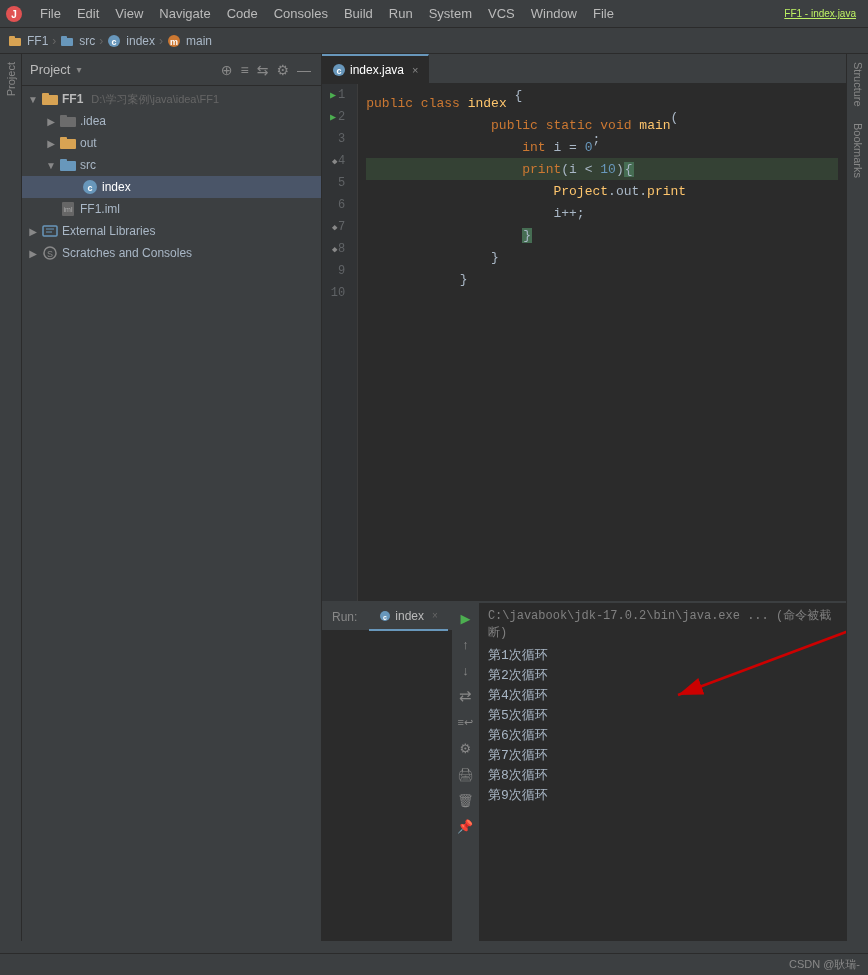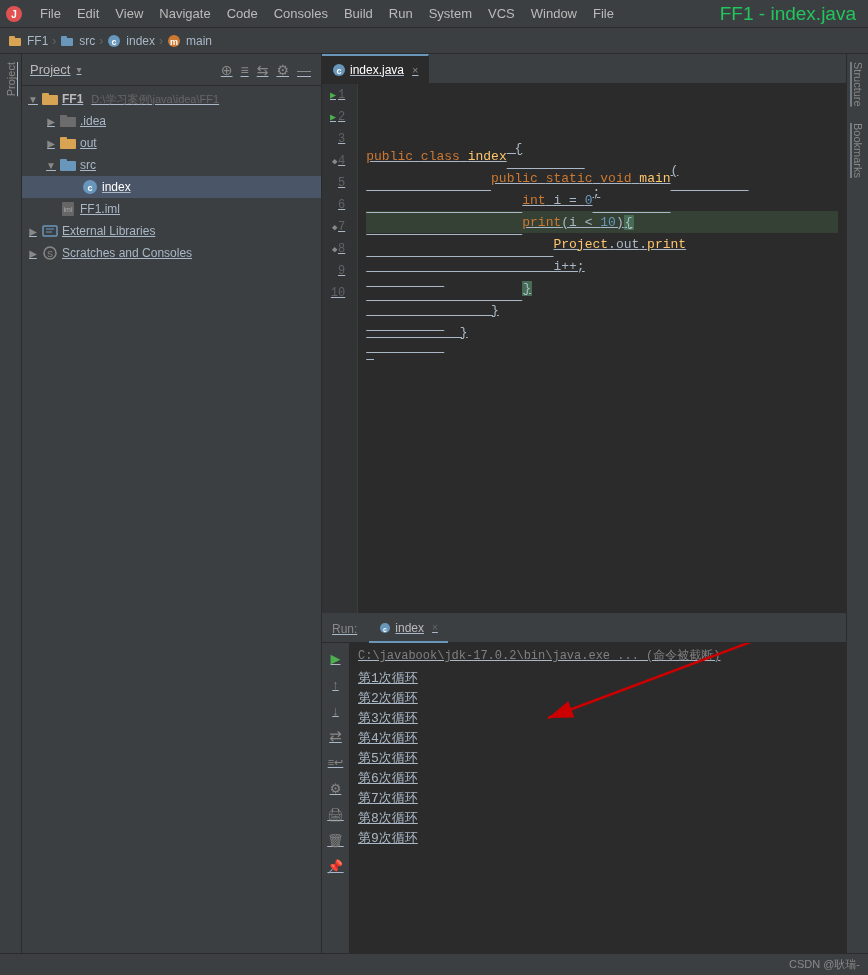--- a/index.html
+++ b/index.html
@@ -41,9 +41,10 @@
     }
     .menu-right {
       margin-left: auto;
-      color: #22c55e;
-      font-size: 19px;
+      color: #bef264;
+      font-size: 10px;
       padding-right: 8px;
+      text-decoration: underline;
     }
 
     

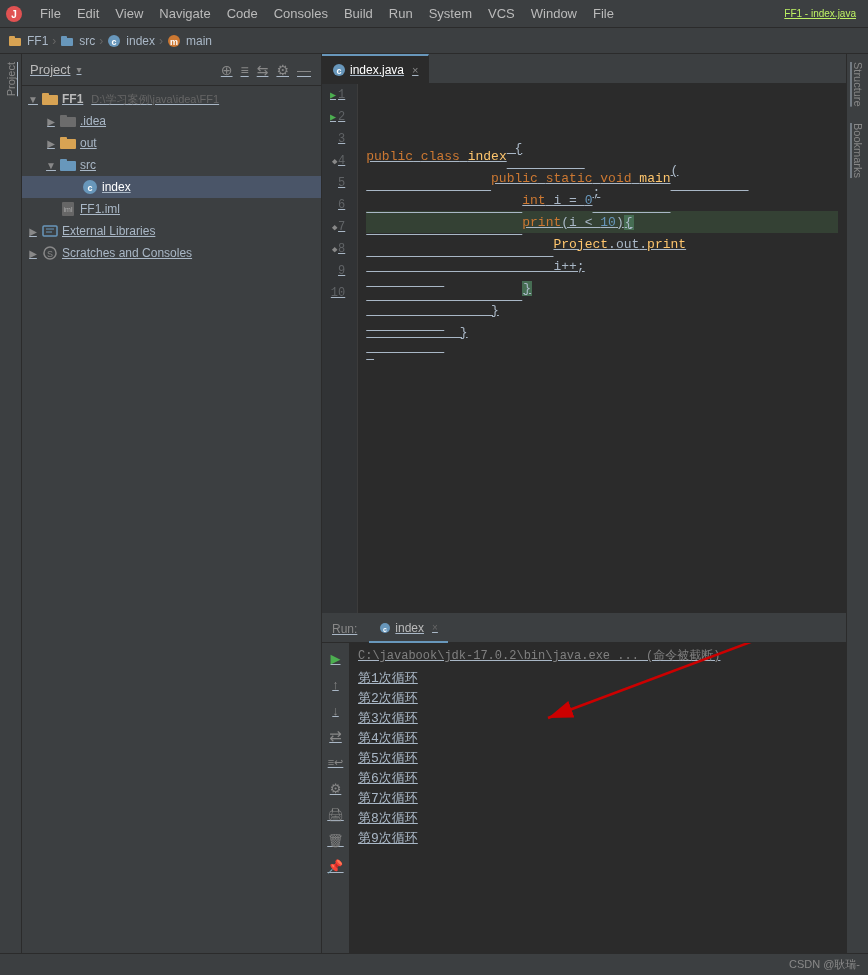--- a/index.html
+++ b/index.html
@@ -76,7 +76,6 @@
       display: flex;
       flex: 1;
       overflow: hidden;
-      text-decoration: underline;
     }
 
     

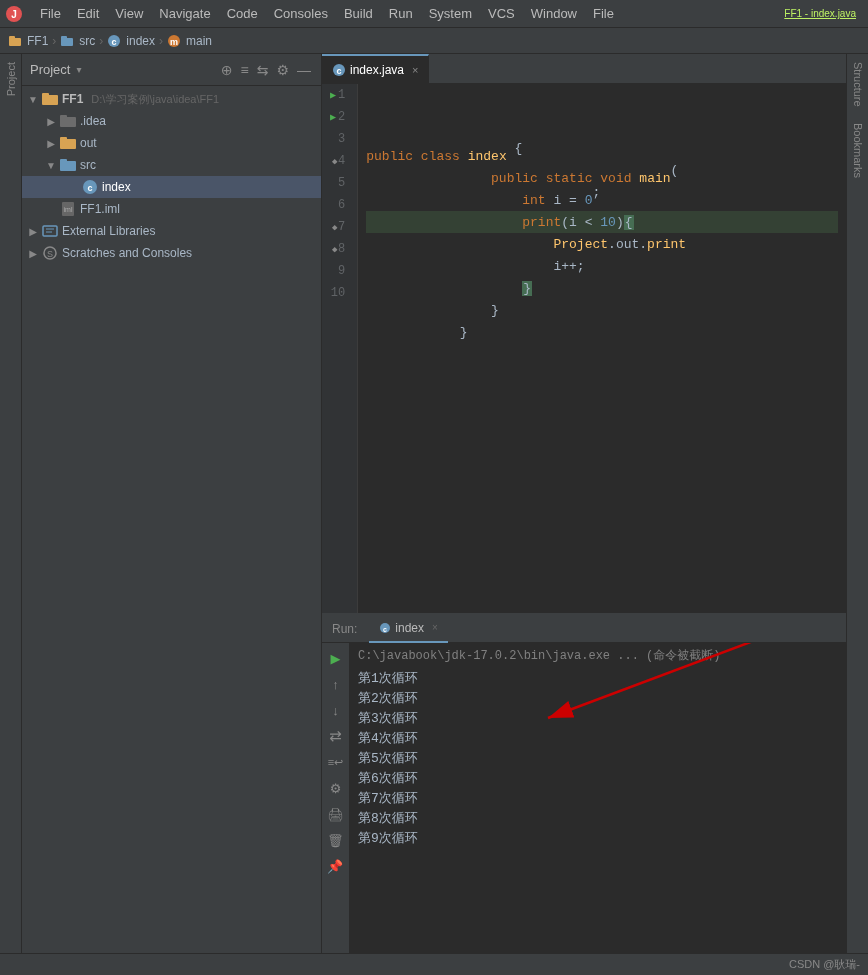--- a/index.html
+++ b/index.html
@@ -261,8 +261,7 @@
     }
     .code-lines {
       flex: 1;
-      padding: 17px 8px;
-      margin-top: 44px;
+      padding: 8px 8px;
     }
     .code-line {
       height: 22px;

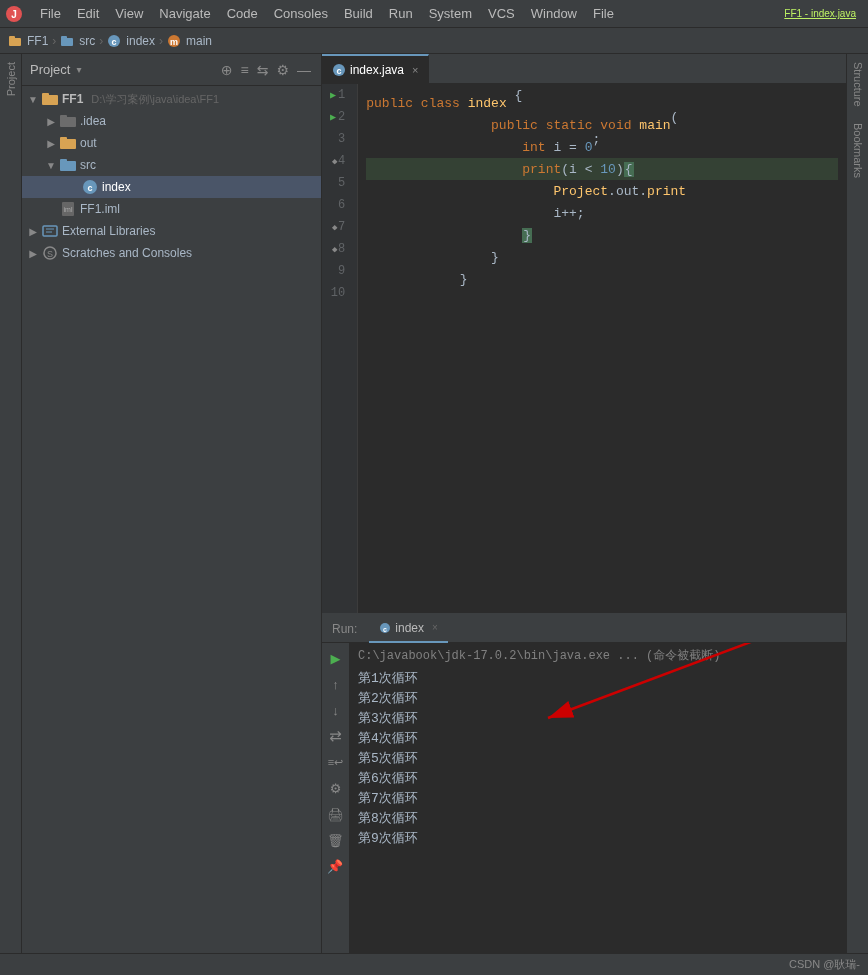--- a/index.html
+++ b/index.html
@@ -285,7 +285,7 @@
       height: 340px;
       background: #2b2b2b;
       display: flex;
-      flex-direction: column;
+      flex-direction: row;
       border-top: 2px solid #3c3f41;
       flex-shrink: 0;
     }

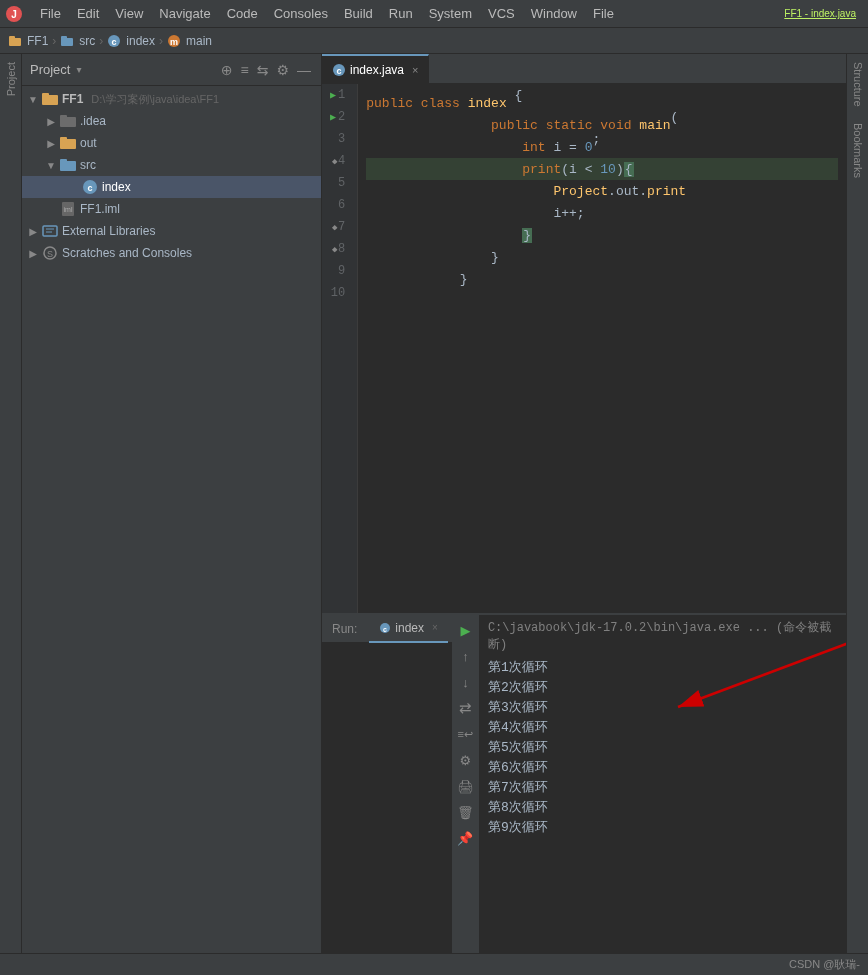--- a/index.html
+++ b/index.html
@@ -733,9 +733,6 @@
             </div>
             <div class="run-output-line">
               <span>第2次循环</span>
-            </div>
-            <div class="run-output-line">
-              <span>第3次循环</span>
             </div>
             <div class="run-output-line">
               <span>第4次循环</span>

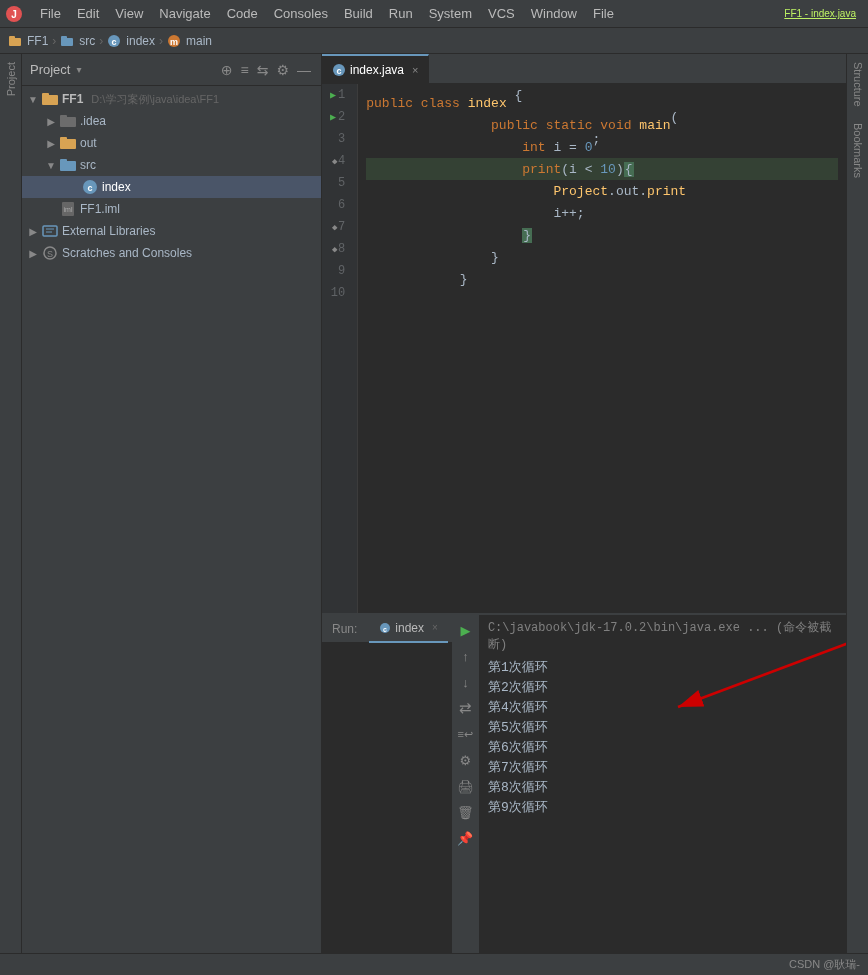--- a/index.html
+++ b/index.html
@@ -397,6 +397,7 @@
       color: #888;
       justify-content: flex-end;
       gap: 12px;
+      margin-top: 12px;
     }
     .run-label {
       color: #888;

